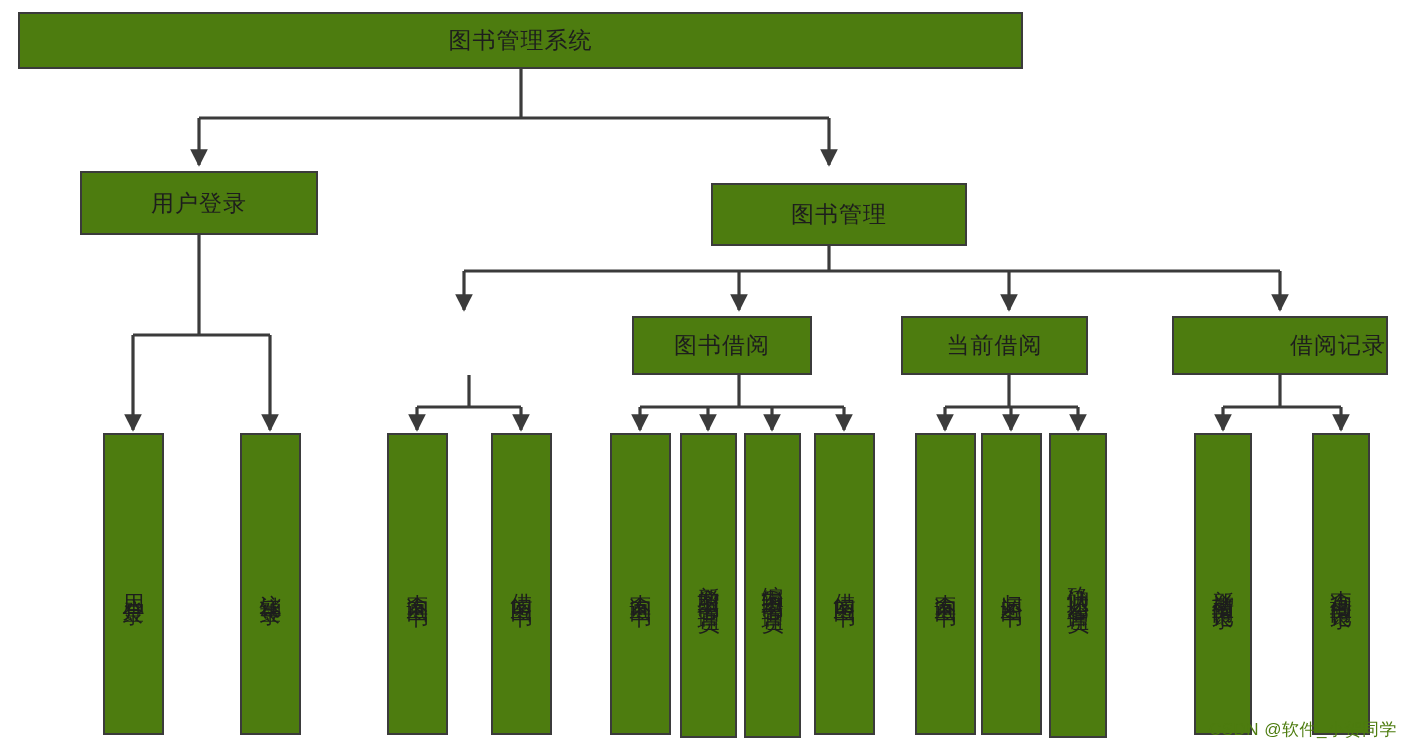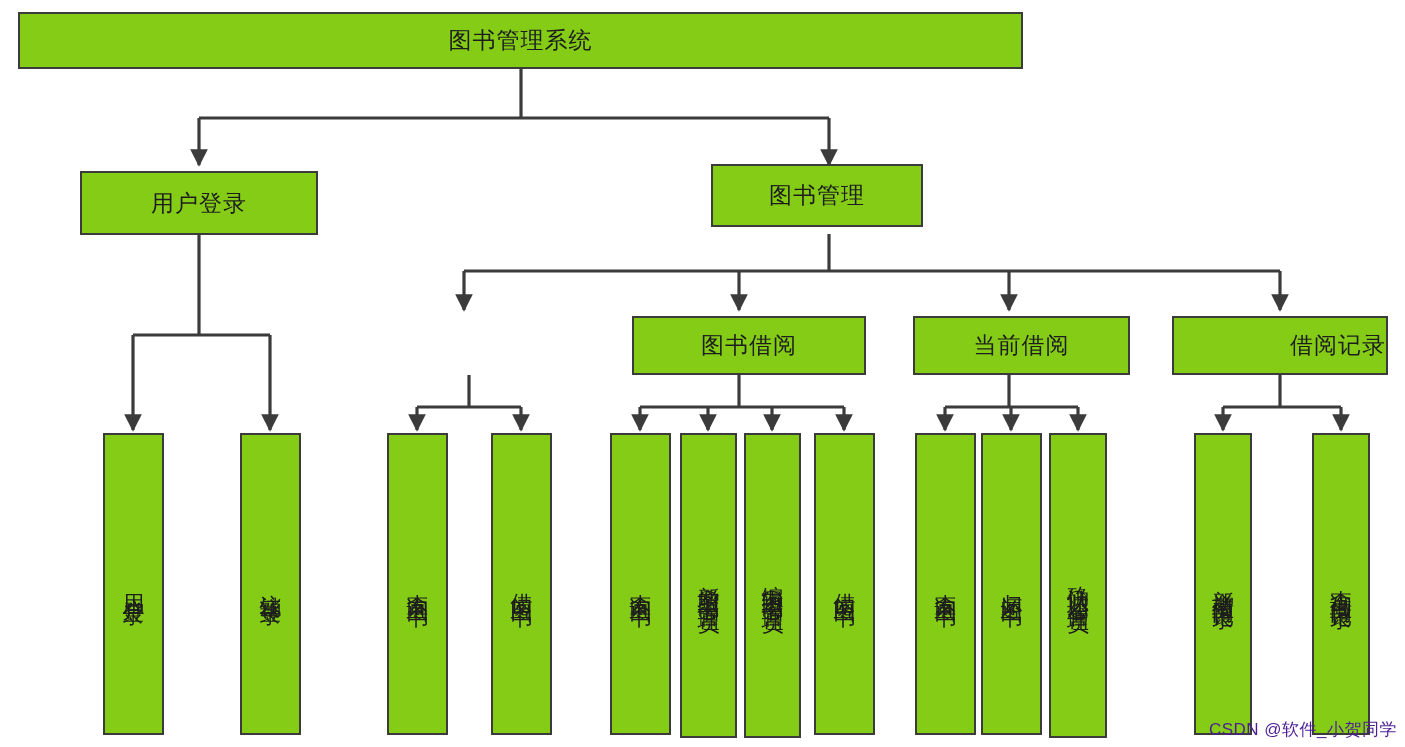--- a/index.html
+++ b/index.html
@@ -25,7 +25,7 @@
   .node{
     position:absolute;
     box-sizing:border-box;
-    background:#84cc16;
+    background:#4d7c0f;
     border:2px solid #3b3b3b;
     display:flex;
     align-items:center;

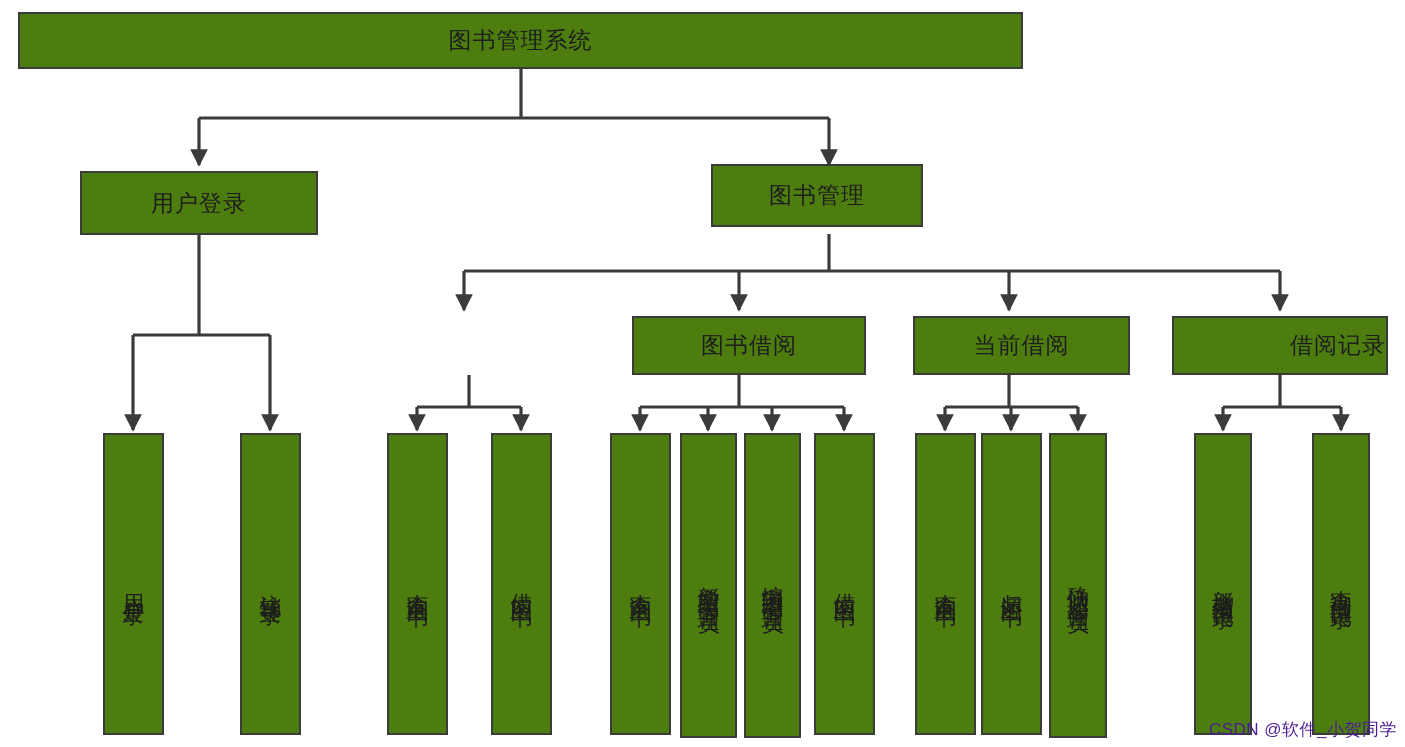--- a/index.html
+++ b/index.html
@@ -126,7 +126,7 @@
   <div class="node h" style="left:80px; top:171px; width:238px; height:64px;">
     <span class="lbl">用户登录</span>
   </div>
-  <div class="node h" style="left:711px; top:164px; width:212px; height:63px;">
+  <div class="node h" style="left:711px; top:183px; width:256px; height:63px;">
     <span class="lbl">图书管理</span>
   </div>
 

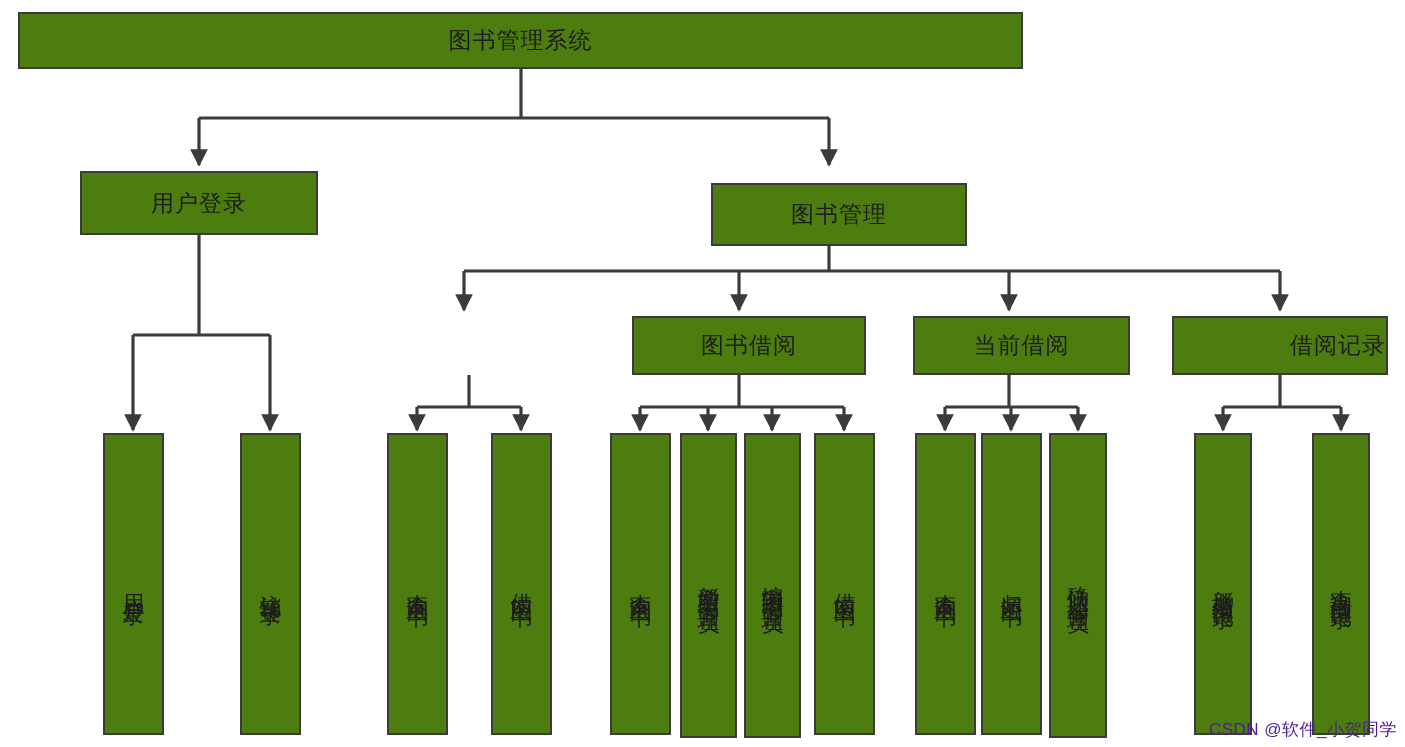--- a/index.html
+++ b/index.html
@@ -130,7 +130,7 @@
     <span class="lbl">图书管理</span>
   </div>
 
-  <div class="node h" style="left:632px; top:316px; width:234px; height:59px;">
+  <div class="node h" style="left:632px; top:316px; width:180px; height:59px;">
     <span class="lbl">图书借阅</span>
   </div>
   <div class="node h" style="left:901px; top:316px; width:217px; height:59px;margin-left:12px;">

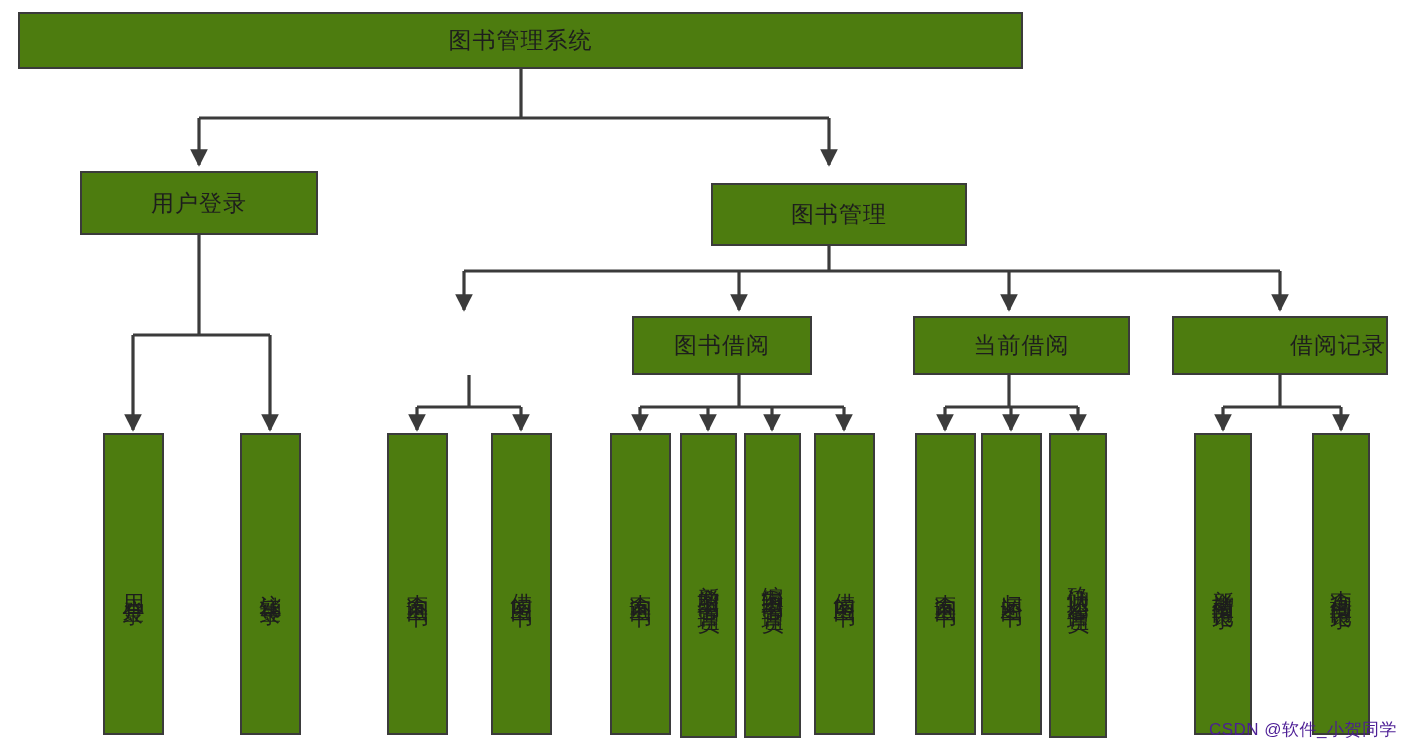--- a/index.html
+++ b/index.html
@@ -133,7 +133,7 @@
   <div class="node h" style="left:632px; top:316px; width:180px; height:59px;">
     <span class="lbl">图书借阅</span>
   </div>
-  <div class="node h" style="left:901px; top:316px; width:217px; height:59px;margin-left:12px;">
+  <div class="node h" style="left:901px; top:316px; width:187px; height:59px;">
     <span class="lbl">当前借阅</span>
   </div>
   <div class="node h" style="left:1172px; top:316px; width:216px; height:59px;justify-content:flex-end;">

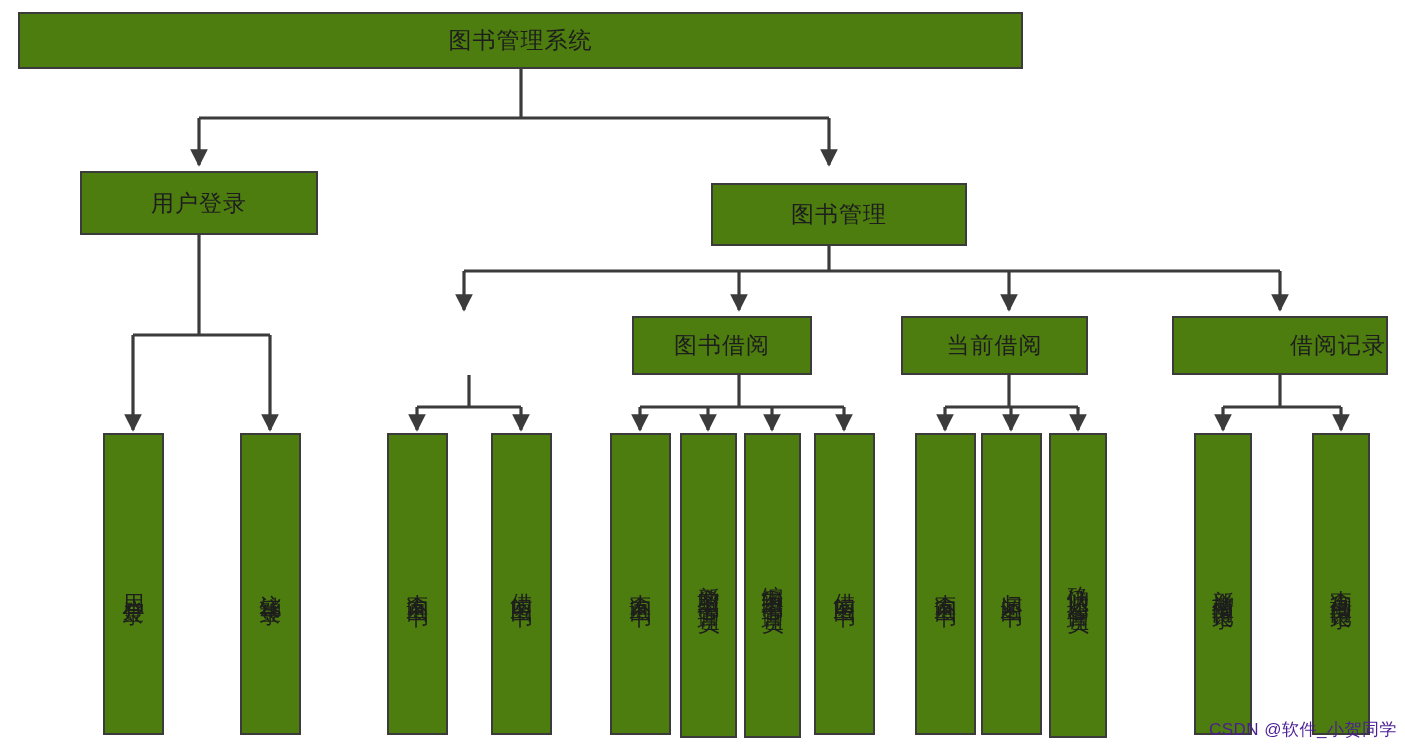--- a/index.html
+++ b/index.html
@@ -55,7 +55,7 @@
     right:8px;
     bottom:6px;
     font-size:17px;
-    color:#4c1d95;
+    color:#4d7c0f;
     z-index:5;
     white-space:nowrap;
     letter-spacing:0.5px;

